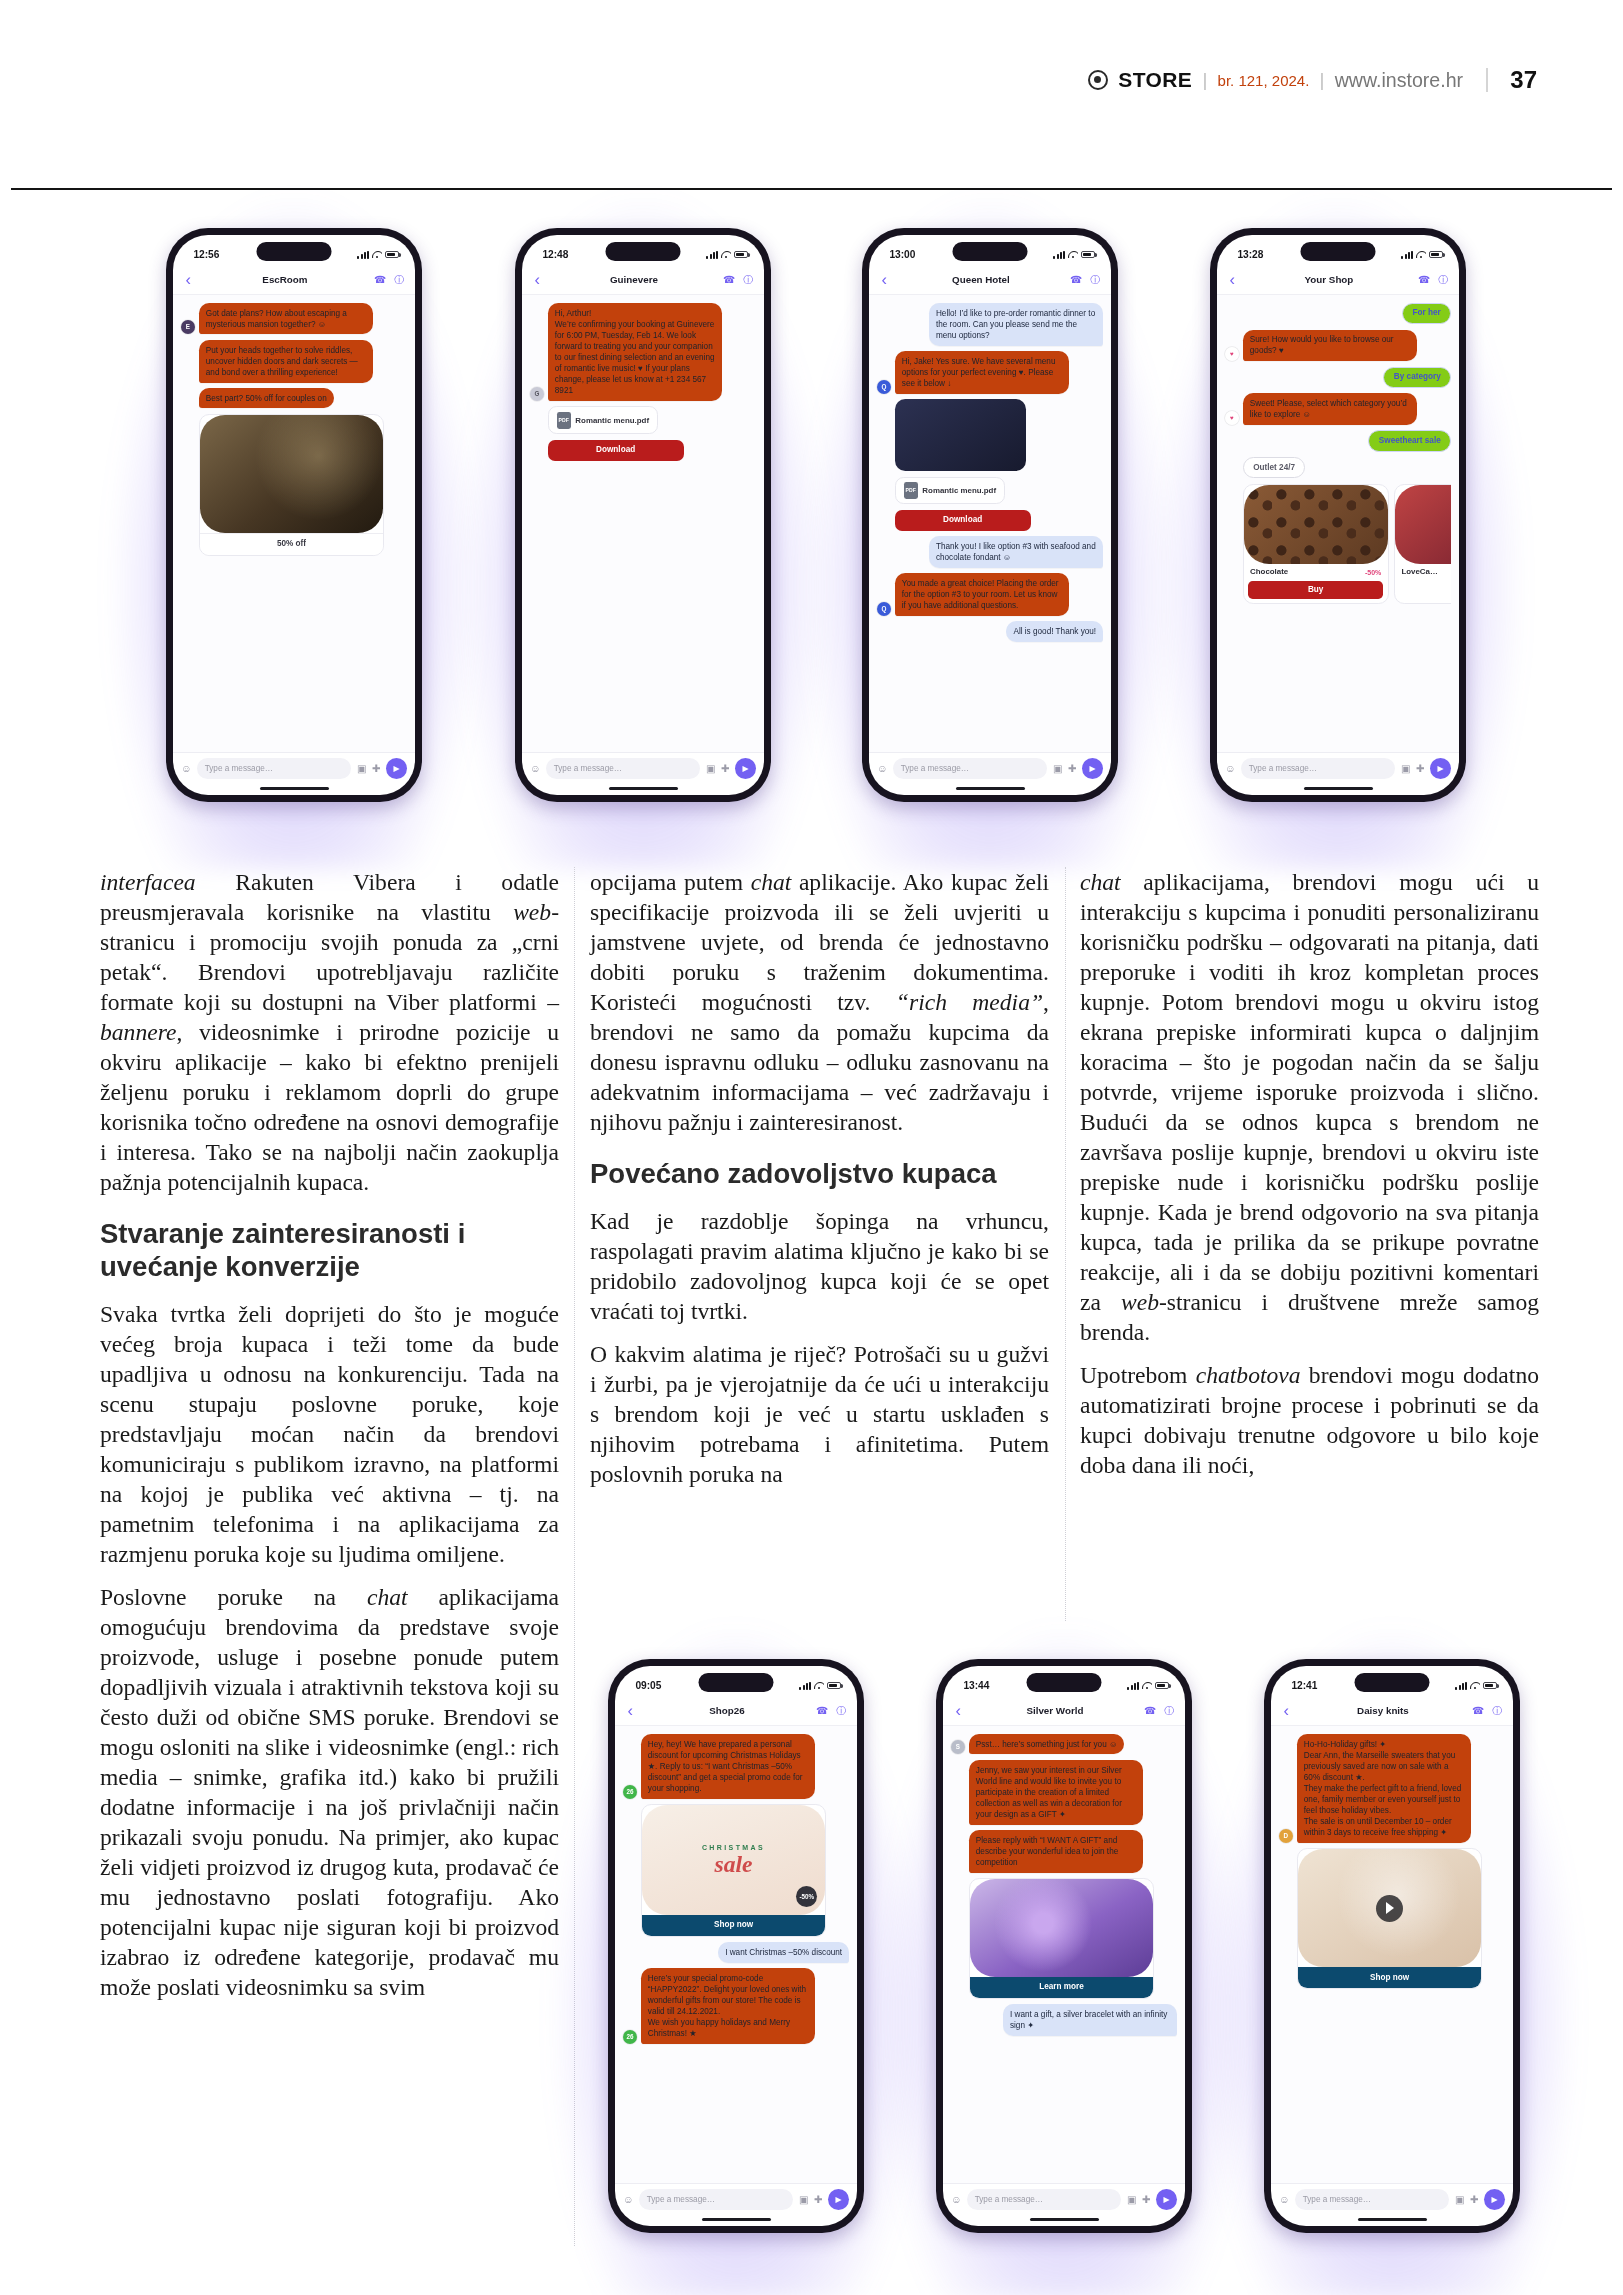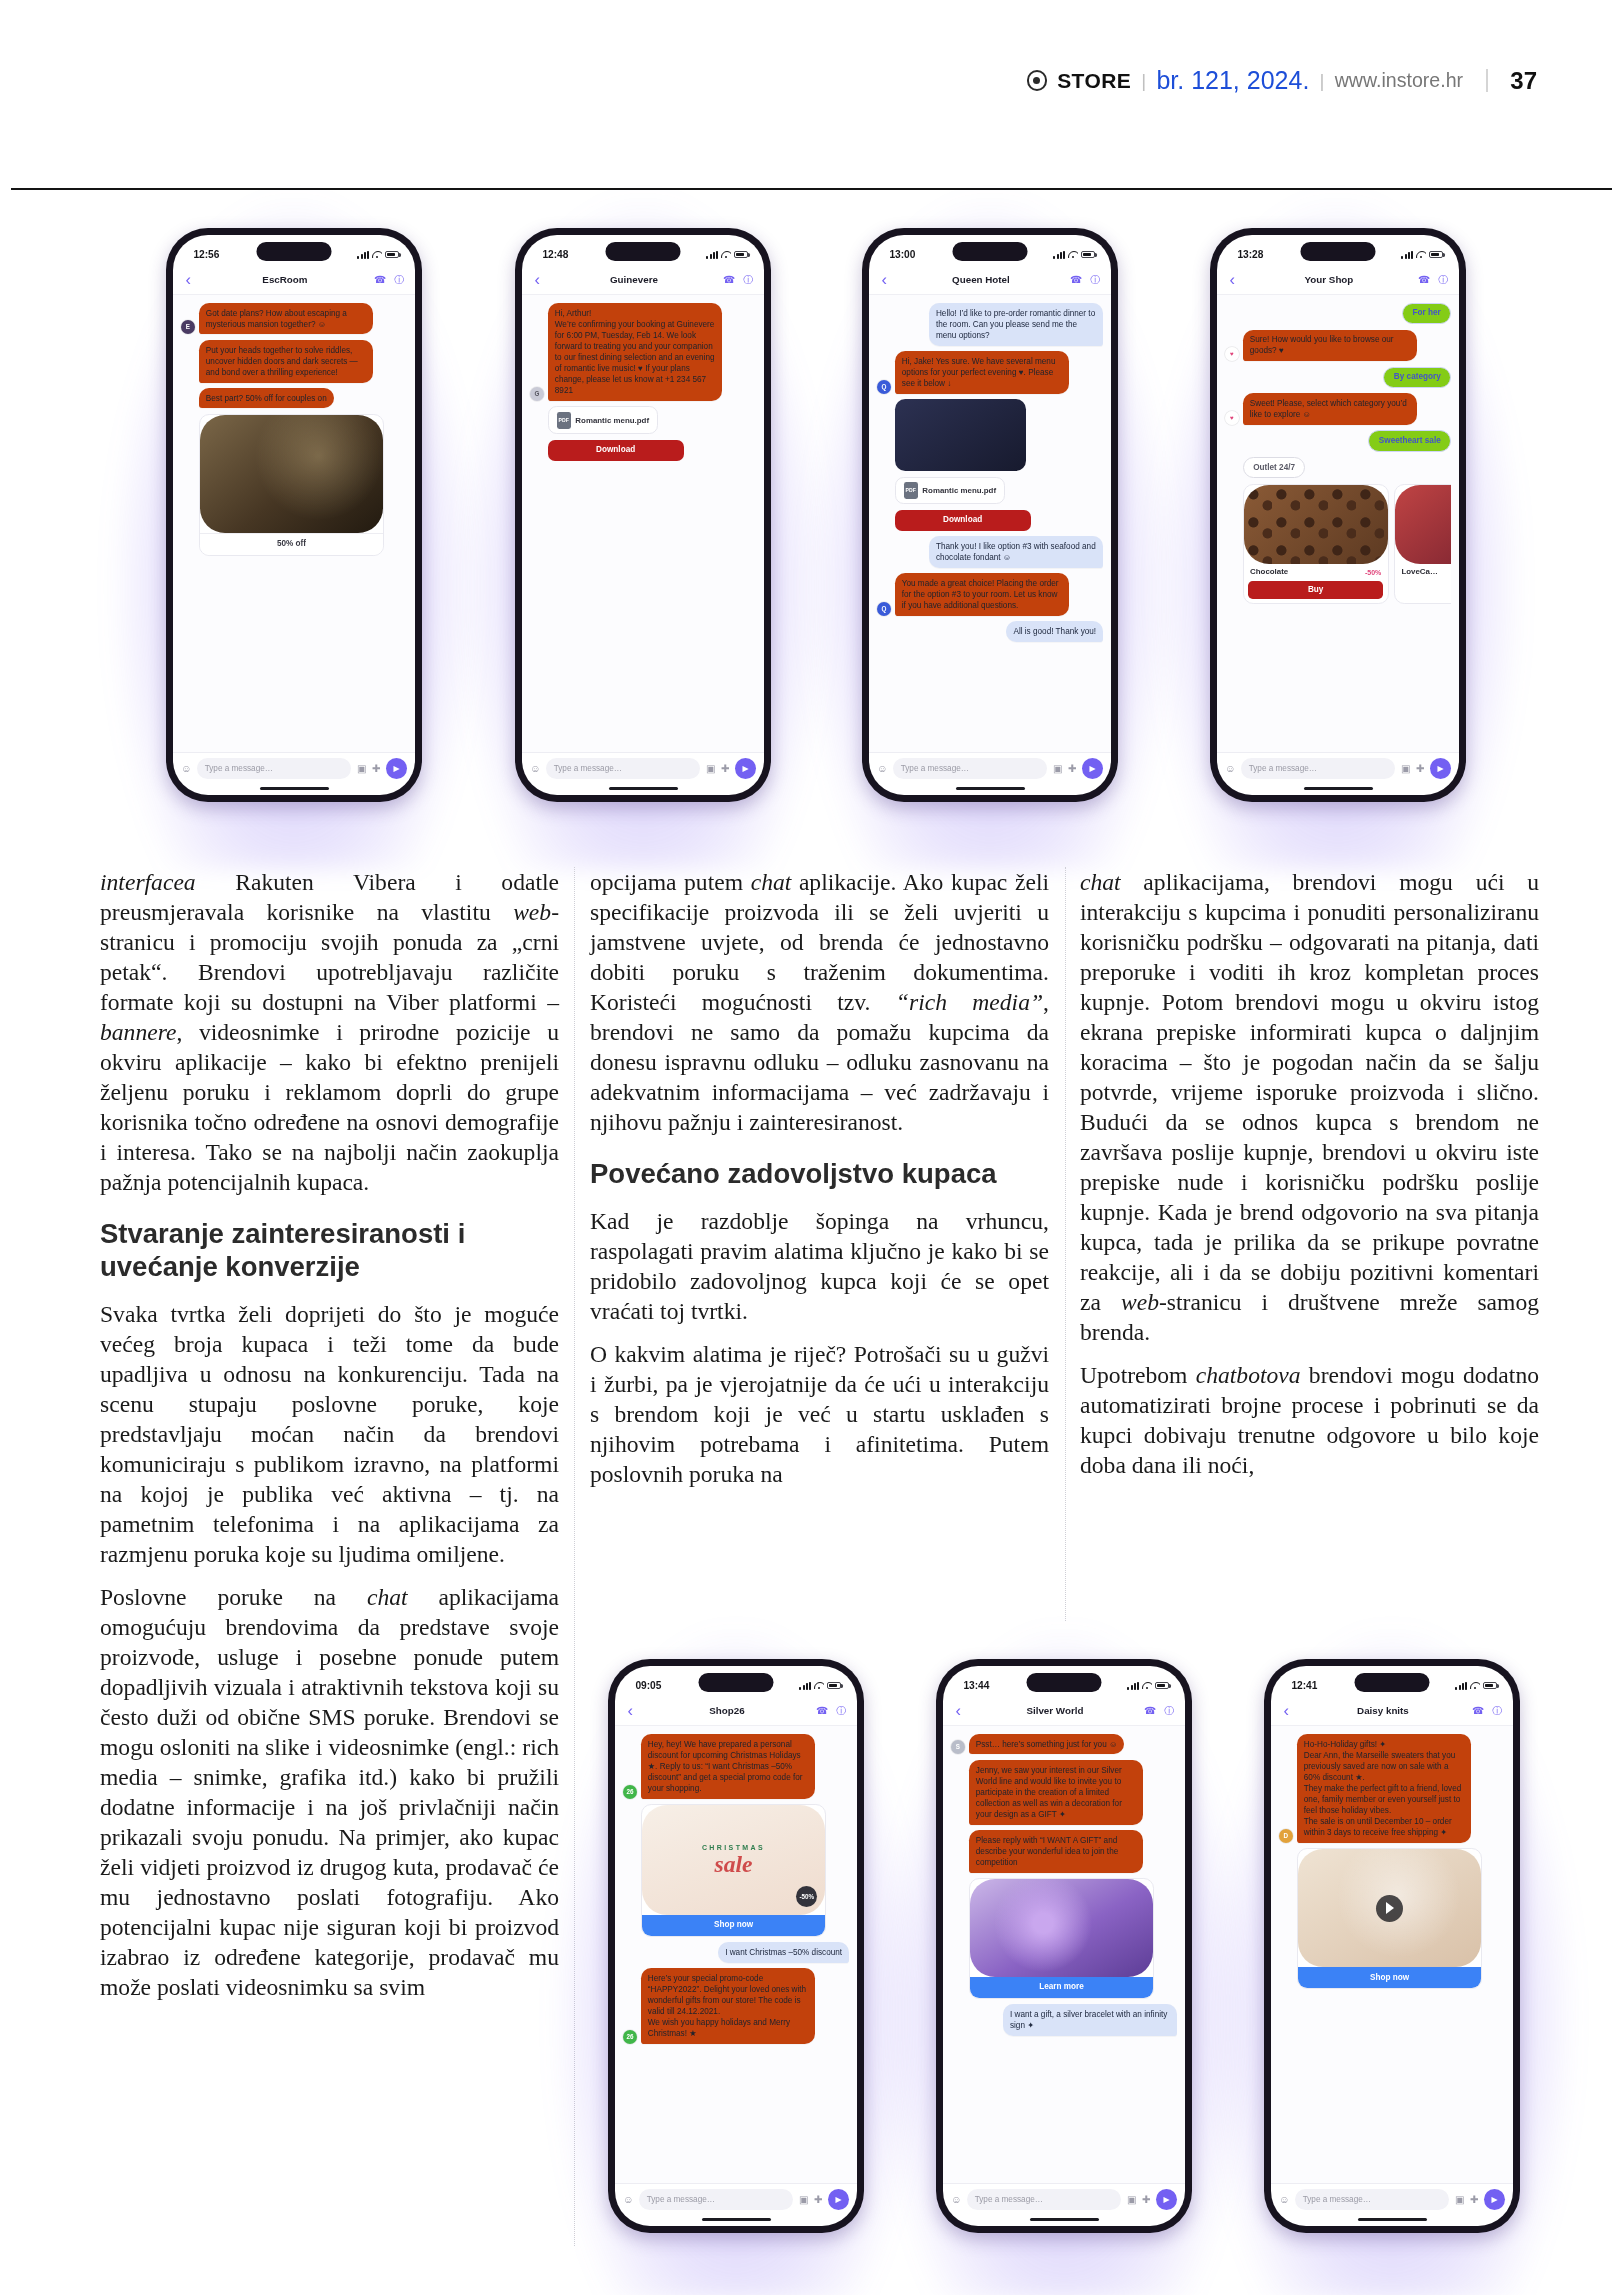--- a/index.html
+++ b/index.html
@@ -15,7 +15,7 @@
   .roundel::after{content:"";width:7px;height:7px;background:#2a2a2a;border-radius:50%;}
   .mag{font-weight:800;font-size:21px;letter-spacing:0.4px;color:#111;}
   .sep{color:#c0c0c0;font-size:19px;}
-  .issue{font-size:25px;color:#1d4ed8;}
+  .issue{font-size:15px;color:#c2410c;}
   .site{font-size:19.6px;color:#777;text-decoration:none;}
   .vbar{width:1.6px;height:23.6px;background:#d5d5d5;margin:0 12.6px;}
   .pageno{font-weight:800;font-size:24px;color:#111;}

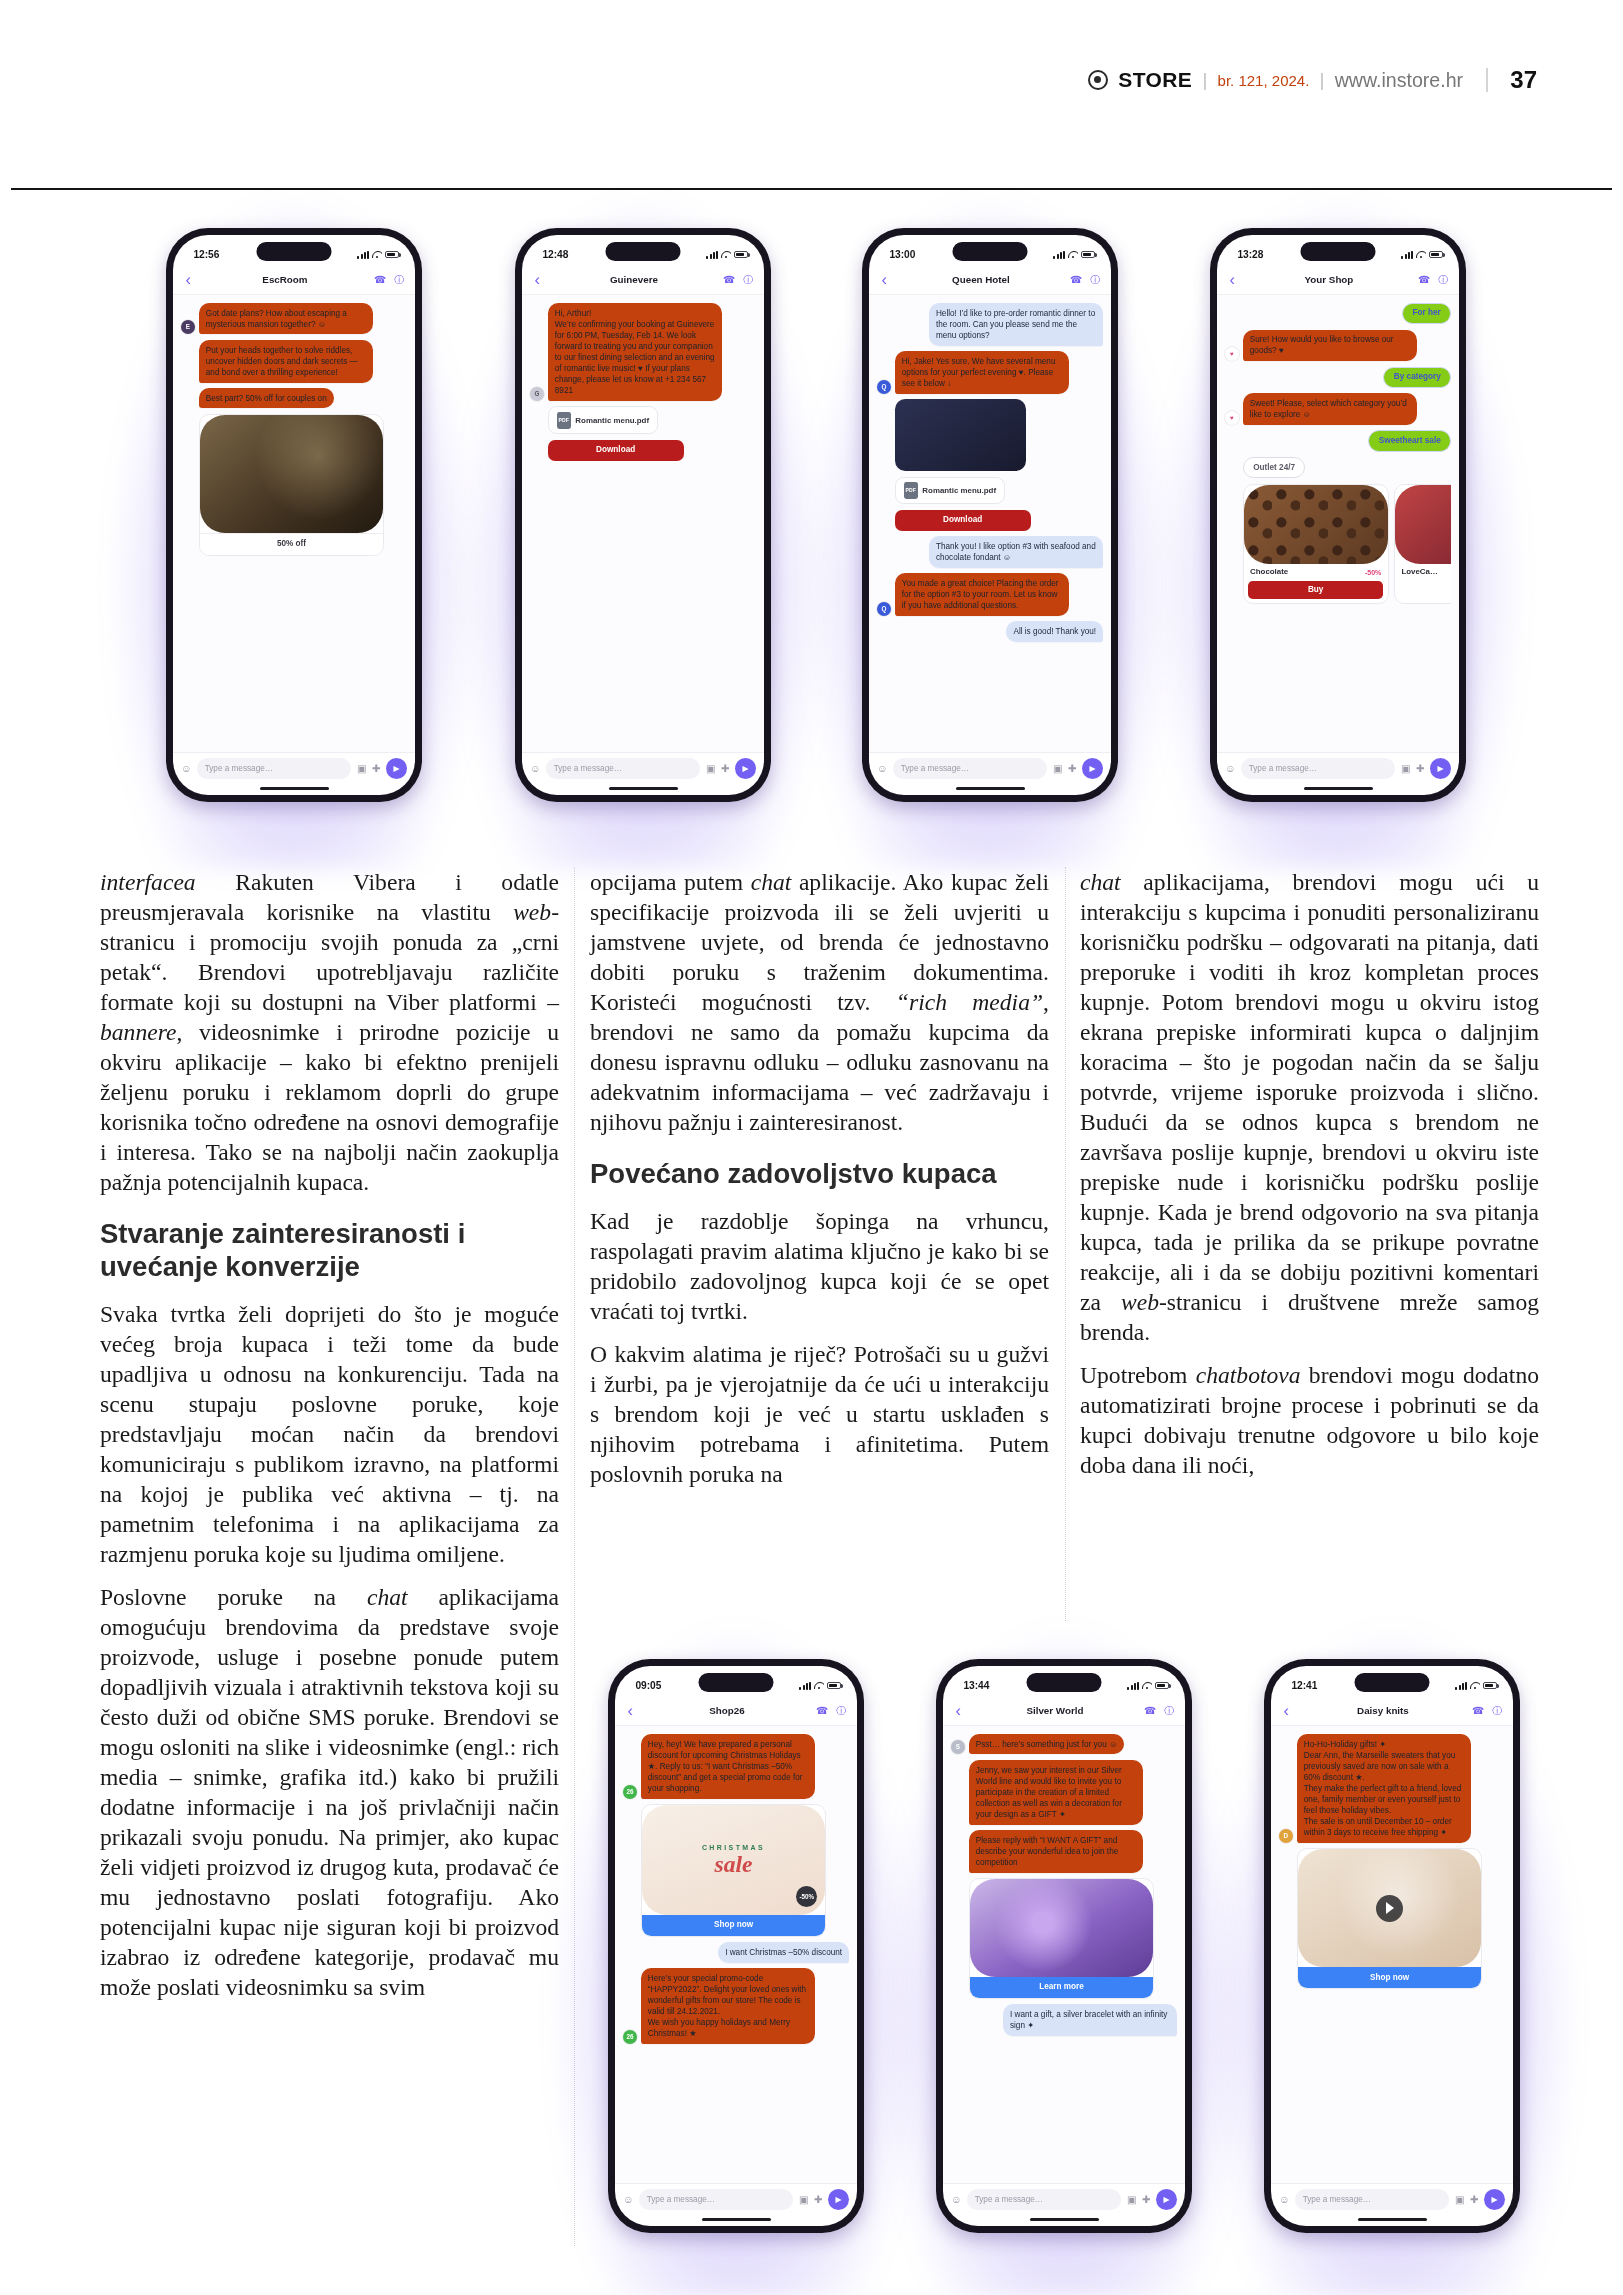--- a/index.html
+++ b/index.html
@@ -84,7 +84,7 @@
        text-align:center;border-radius:7px;width:60%;cursor:pointer;}
   .cta.small{width:auto;margin:4.7px;padding:4.7px 0;border-radius:4.7px;}
   .card{width:82%;background:#fff;border:0.8px solid #e9e9f0;border-radius:10.2px;overflow:hidden;}
-  .cardbtn{background:#3b82f6;color:#fff;font:600 8.2px/1 "Liberation Sans",sans-serif;text-align:center;
+  .cardbtn{background:#0c4a6e;color:#fff;font:600 8.2px/1 "Liberation Sans",sans-serif;text-align:center;
            padding:6.3px 0;cursor:pointer;}
   .cardbtn.light{background:#fff;color:#3a3a44;border-top:0.8px solid #ededf2;}
   .cardimg{width:100%;border-radius:25px;}

